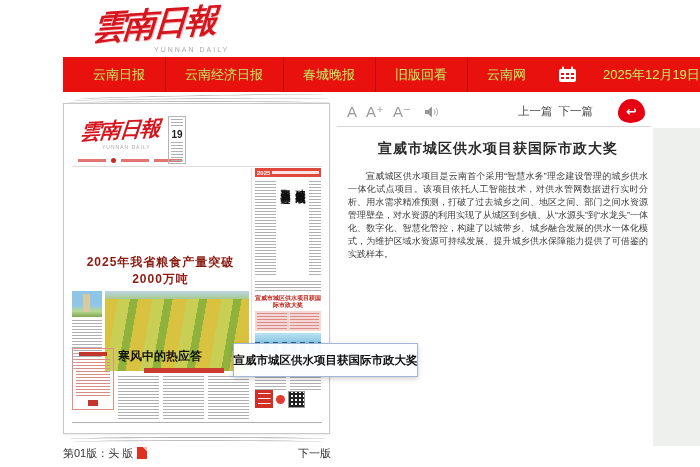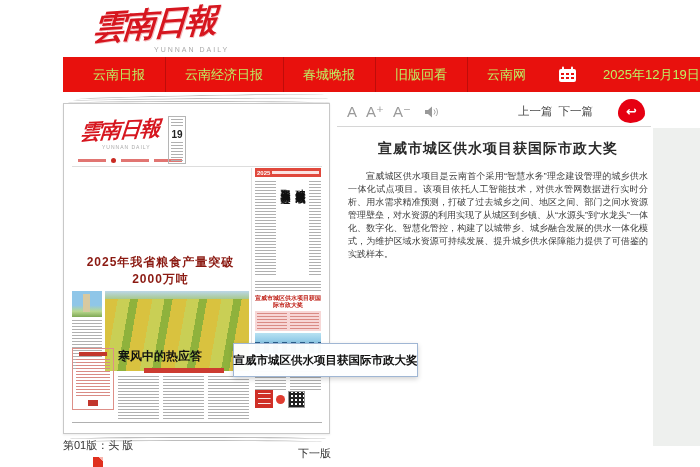--- a/index.html
+++ b/index.html
@@ -98,7 +98,7 @@
   
   .pager{position:absolute;left:63px;top:442px;width:268px;height:22px;display:flex;
          justify-content:space-between;align-items:center;font-size:11px;color:#333;}
-  .pager-left{display:flex;align-items:center;gap:4px;flex-direction:column;}
+  .pager-left{display:flex;align-items:center;gap:4px;}
   .pdf-icon{display:inline-block;width:10px;height:12px;background:linear-gradient(225deg,#f7b5ae 0 3px,#e0301e 3px);}
   .pager-next{cursor:pointer;}
   

